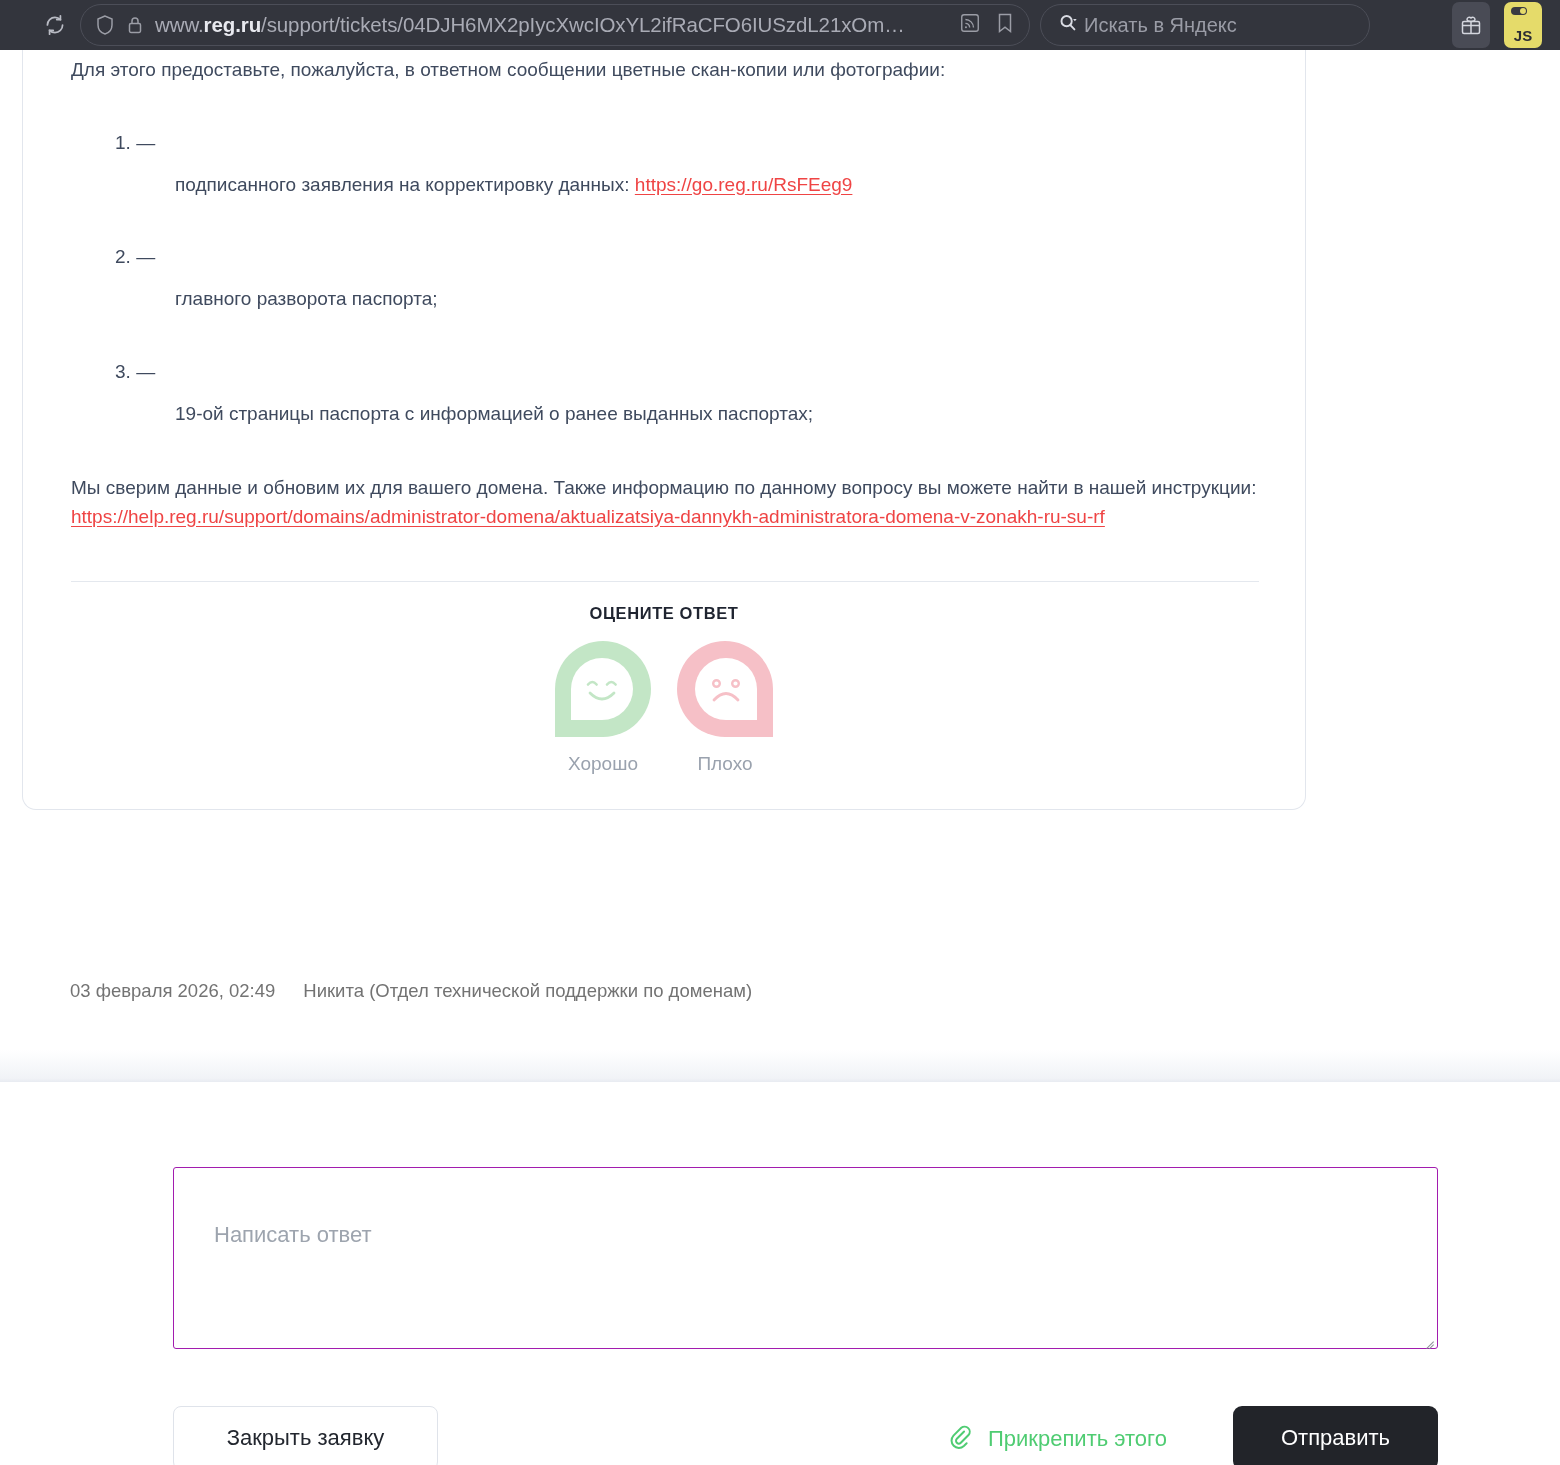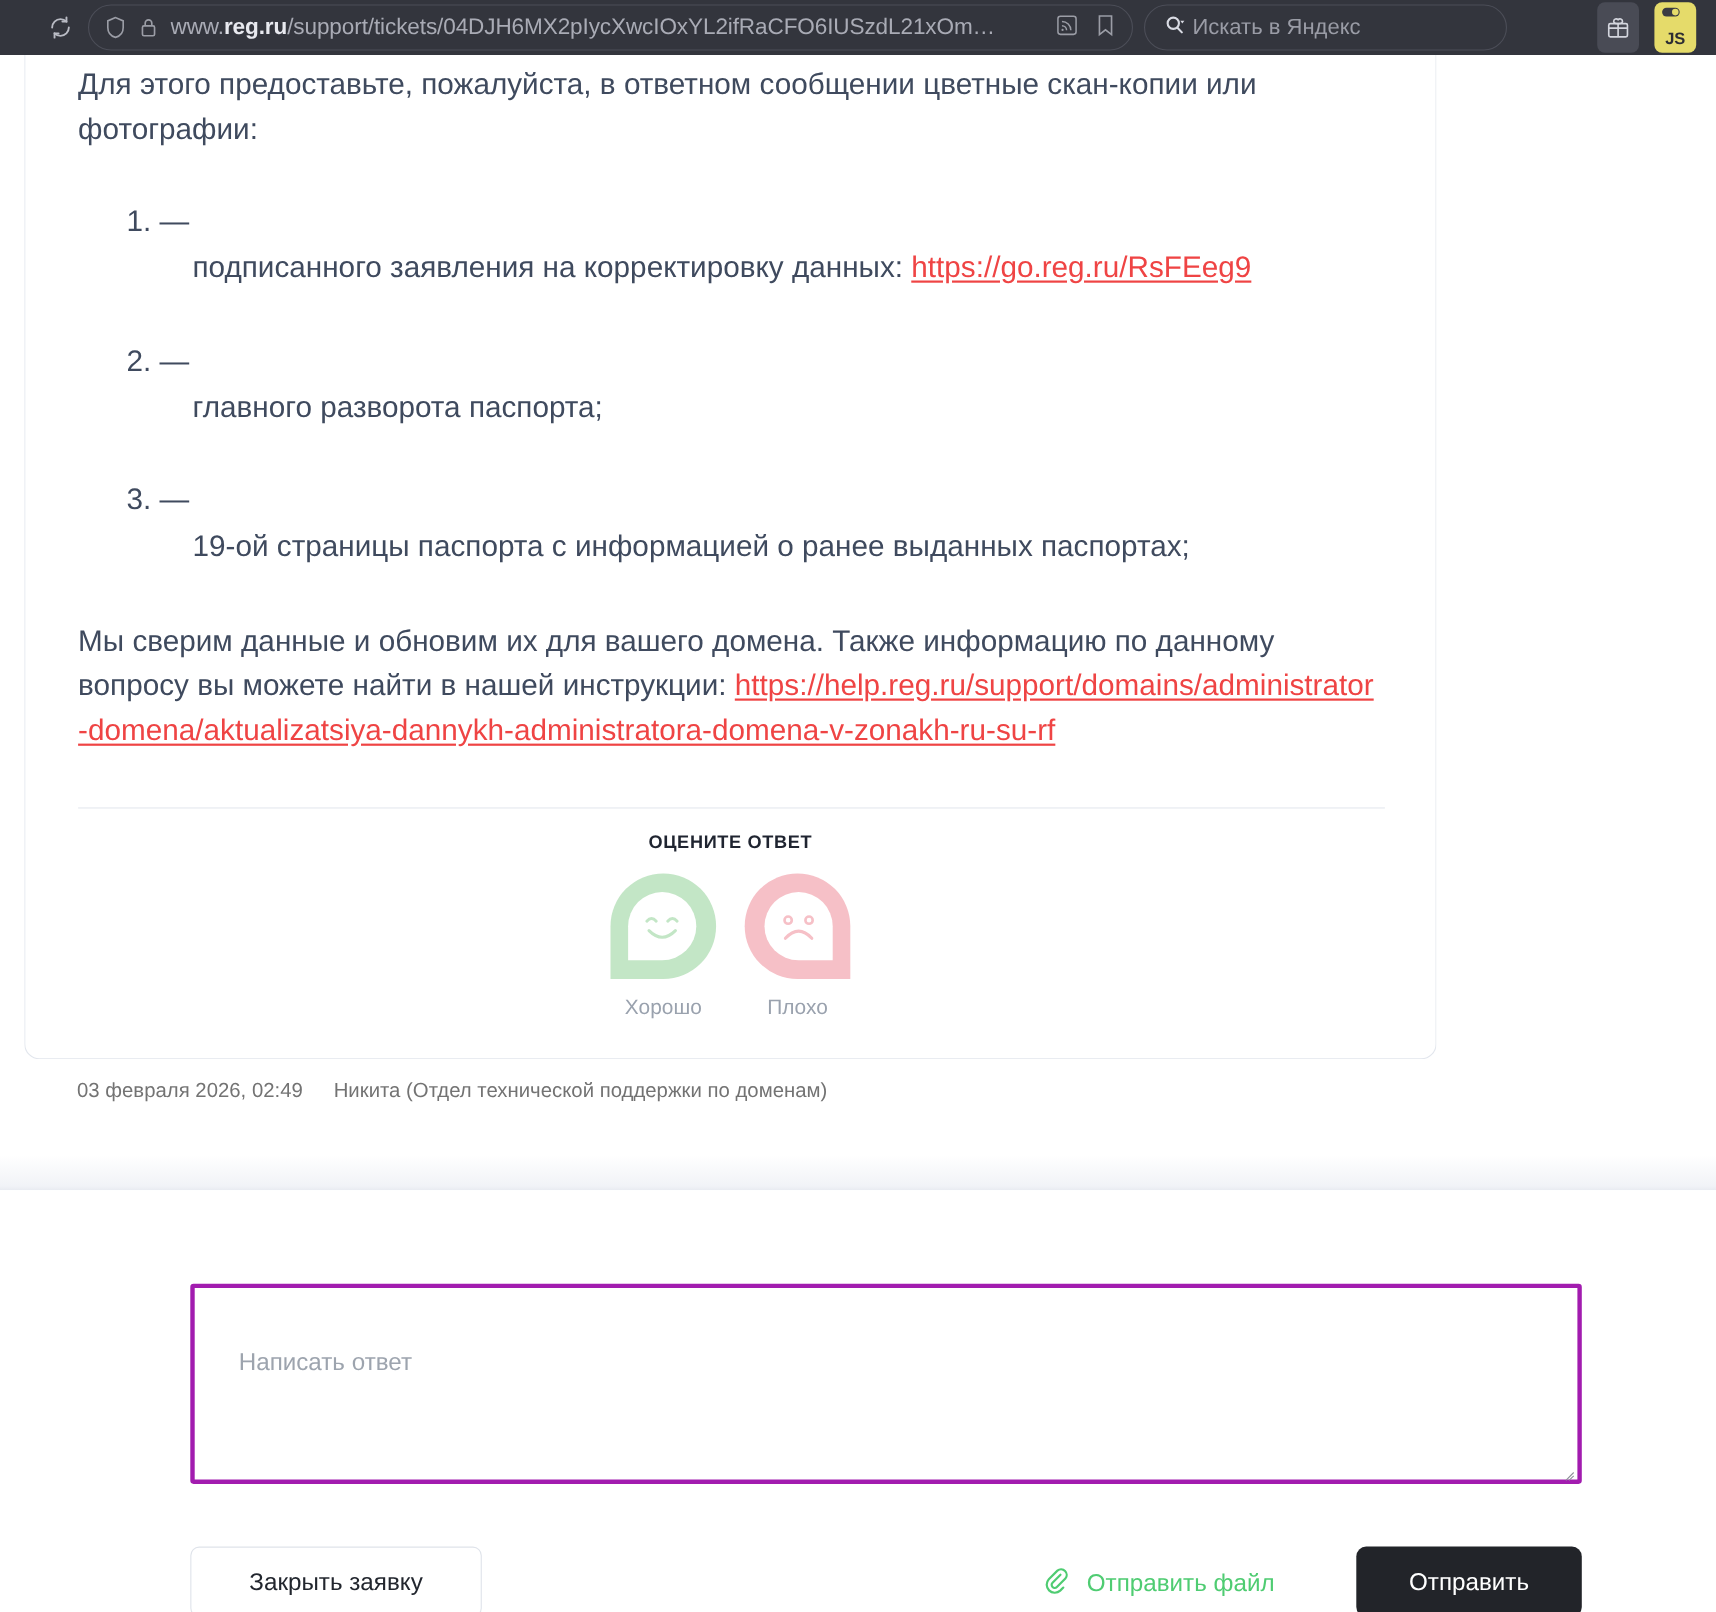--- a/index.html
+++ b/index.html
@@ -129,7 +129,7 @@
   }
   .msg-body {
     color: #3f4a5e;
-    font-size: 27px;
+    font-size: 19px;
     line-height: 1.5;
   }
   .msg-intro { margin: 6px 0 0 0; }

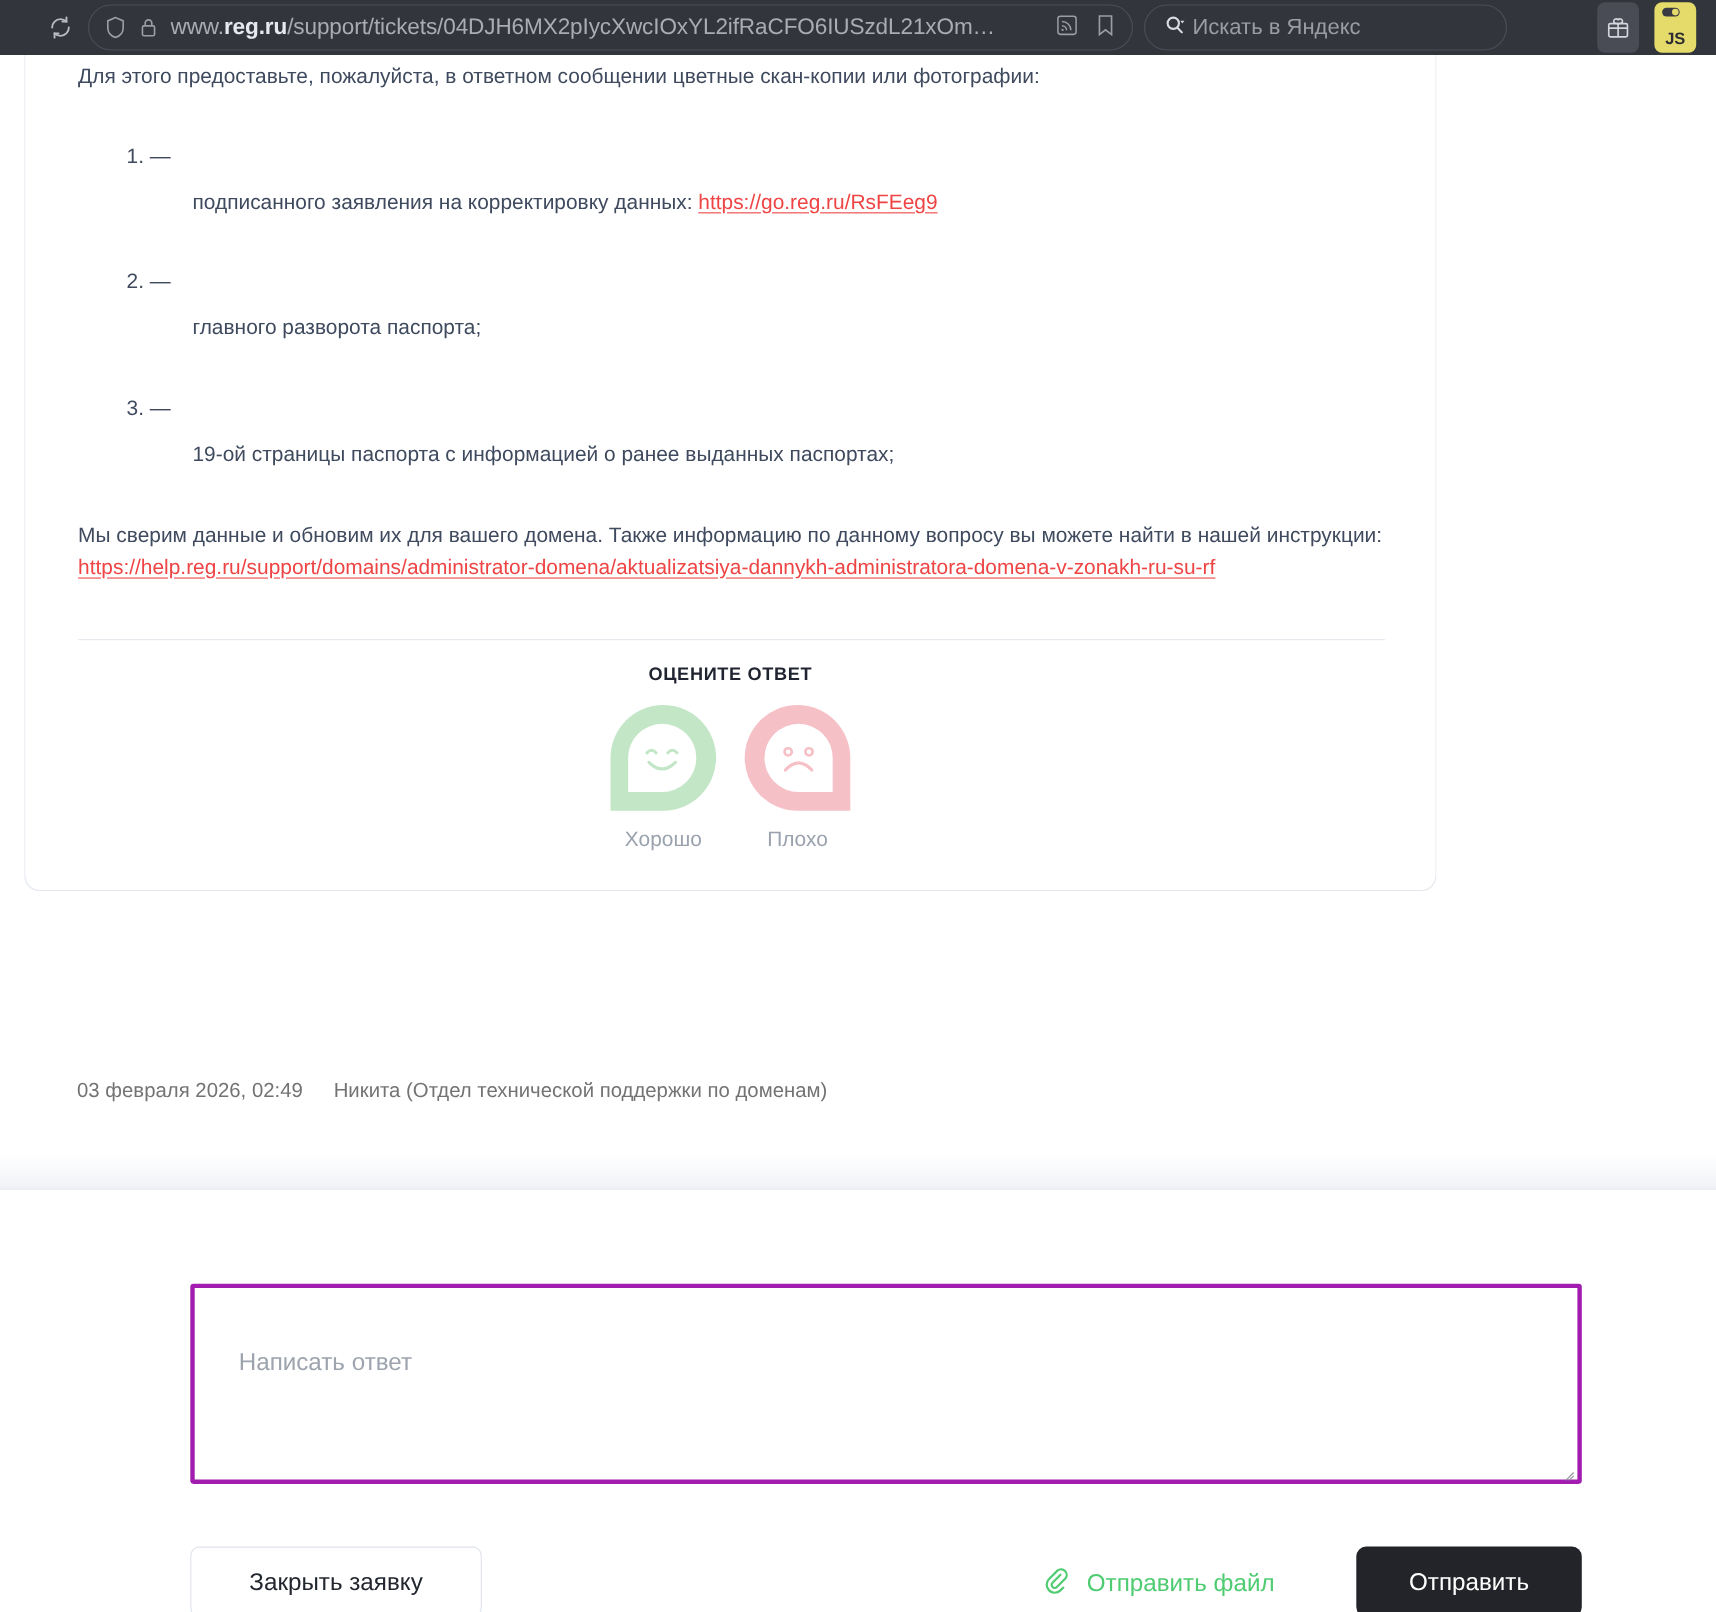--- a/index.html
+++ b/index.html
@@ -229,7 +229,7 @@
     position: absolute;
     left: 173px; top: 85px;
     width: 1265px; height: 182px;
-    border: 4px solid #a21caf;
+    border: 1px solid #a21caf;
     border-radius: 3px;
     background: #ffffff;
   }

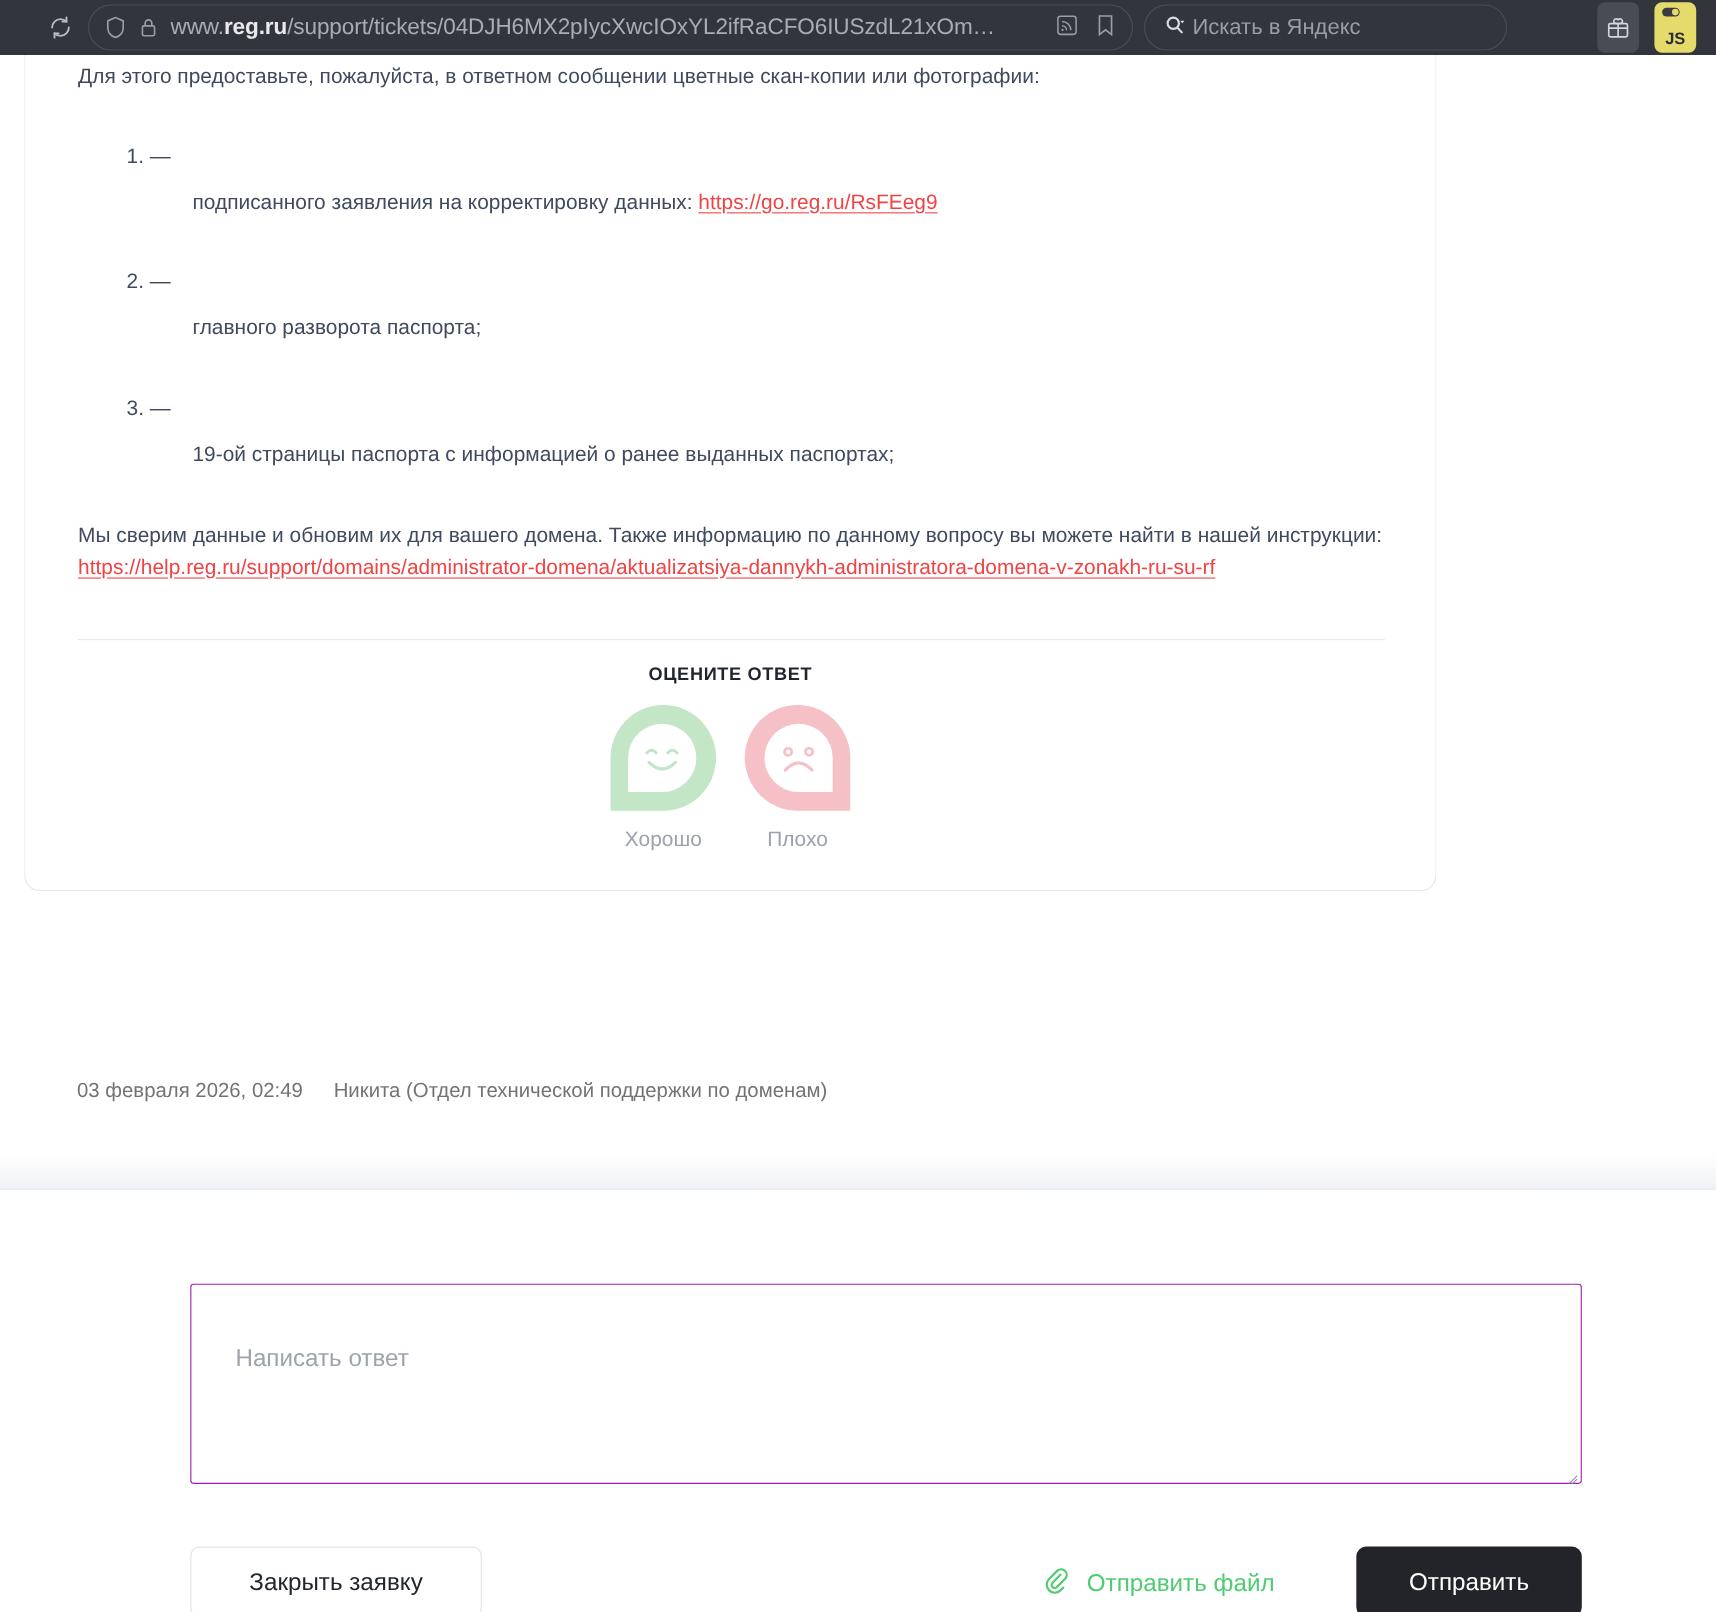--- a/index.html
+++ b/index.html
@@ -451,7 +451,7 @@
             <path d="M15.5 8.2 9.3 14.4a2.4 2.4 0 0 0 3.4 3.4l6.6-6.6a4.4 4.4 0 0 0-6.2-6.2l-6.7 6.7a6.3 6.3 0 0 0 8.9 8.9l2.4-2.4"></path>
           </svg>
         </span>
-        <span>Отправить файл</span>
+        <span>Прикрепить этого</span>
       </div>
 
       <button class="btn-send">Отправить</button>

